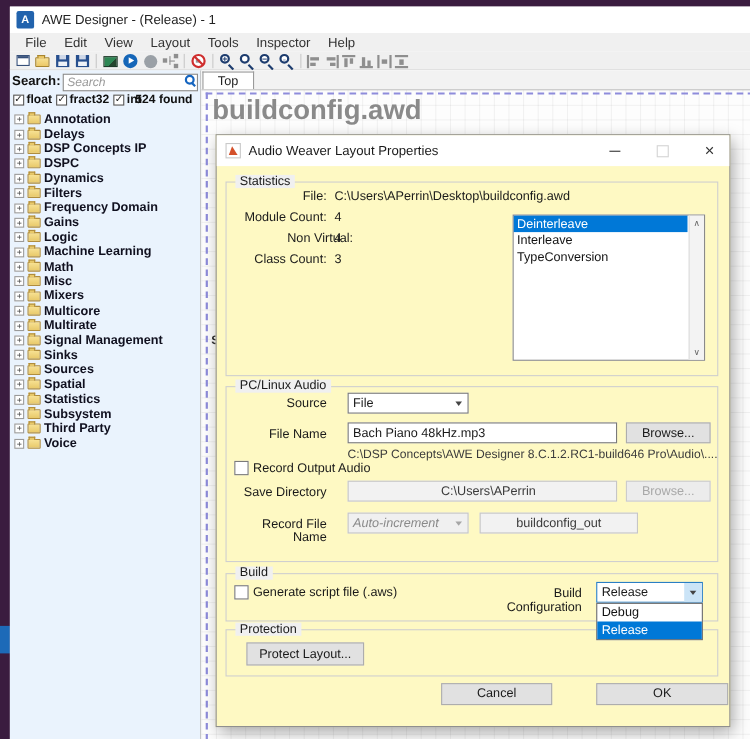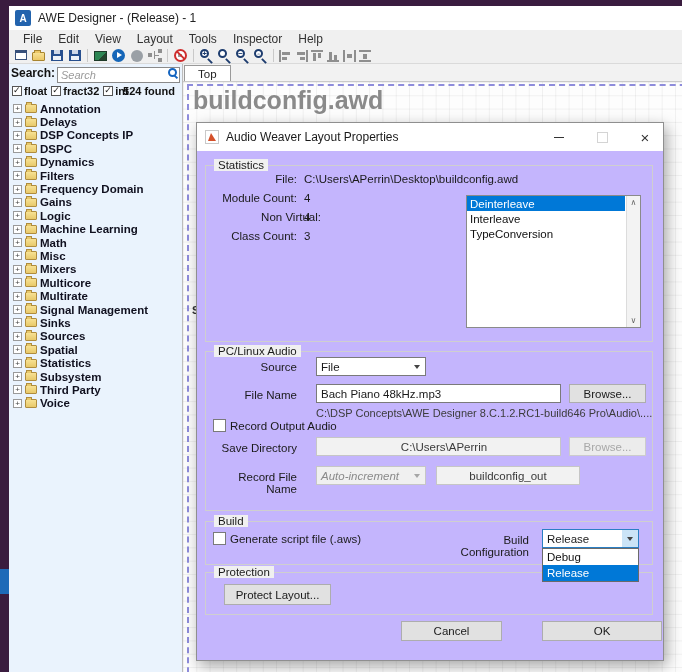--- a/index.html
+++ b/index.html
@@ -119,7 +119,7 @@
   .occluded{position:absolute;left:9px;top:240px;font-size:11px;font-weight:600;color:#333;}
 
   
-  .dialog{position:absolute;left:13px;top:58px;width:468px;height:539px;background:#c4b5fd;
+  .dialog{position:absolute;left:13px;top:58px;width:468px;height:539px;background:#fef9c3;
           border:1px solid #8f8f8f;box-shadow:3px 5px 14px rgba(0,0,0,0.35);}
   .dlg-title{height:28px;background:#fff;display:flex;align-items:center;padding-left:8px;gap:7px;}
   .dlg-icon{width:14px;height:14px;background:#fff;border:1px solid #c9c9c9;position:relative;flex:none;}

